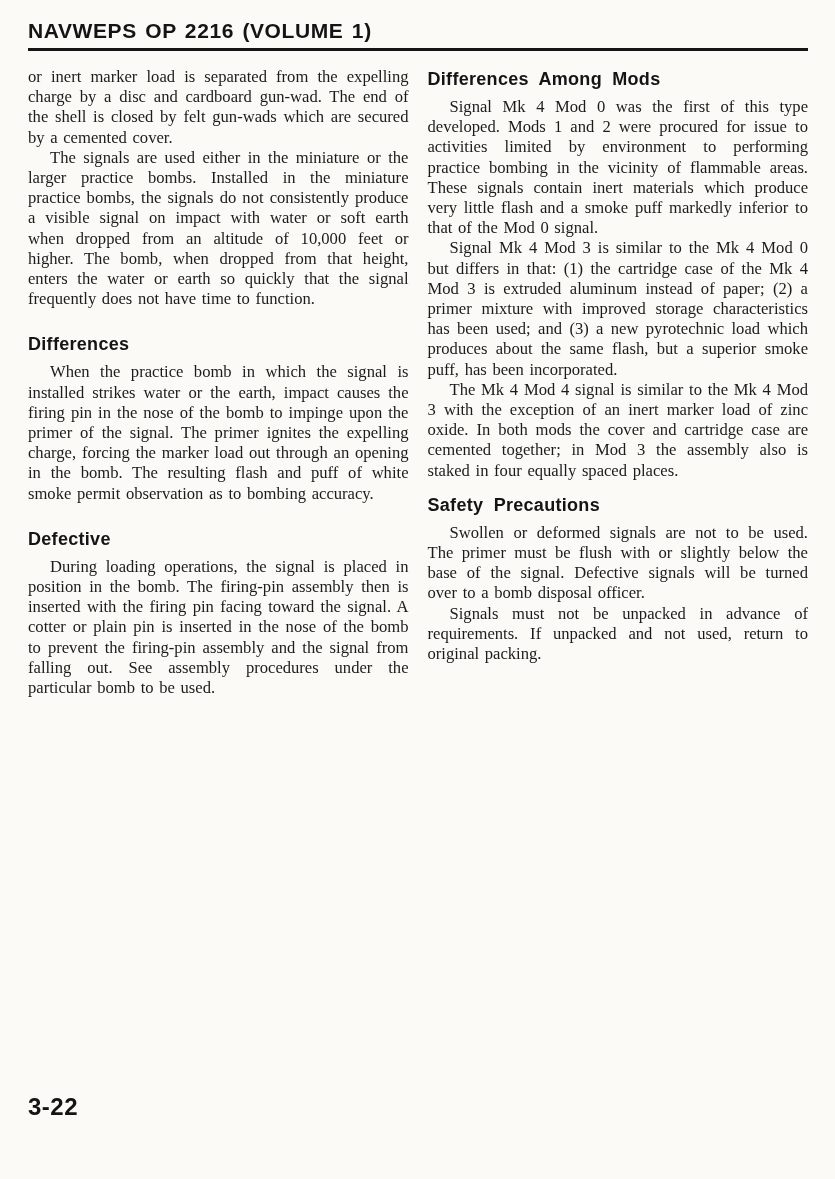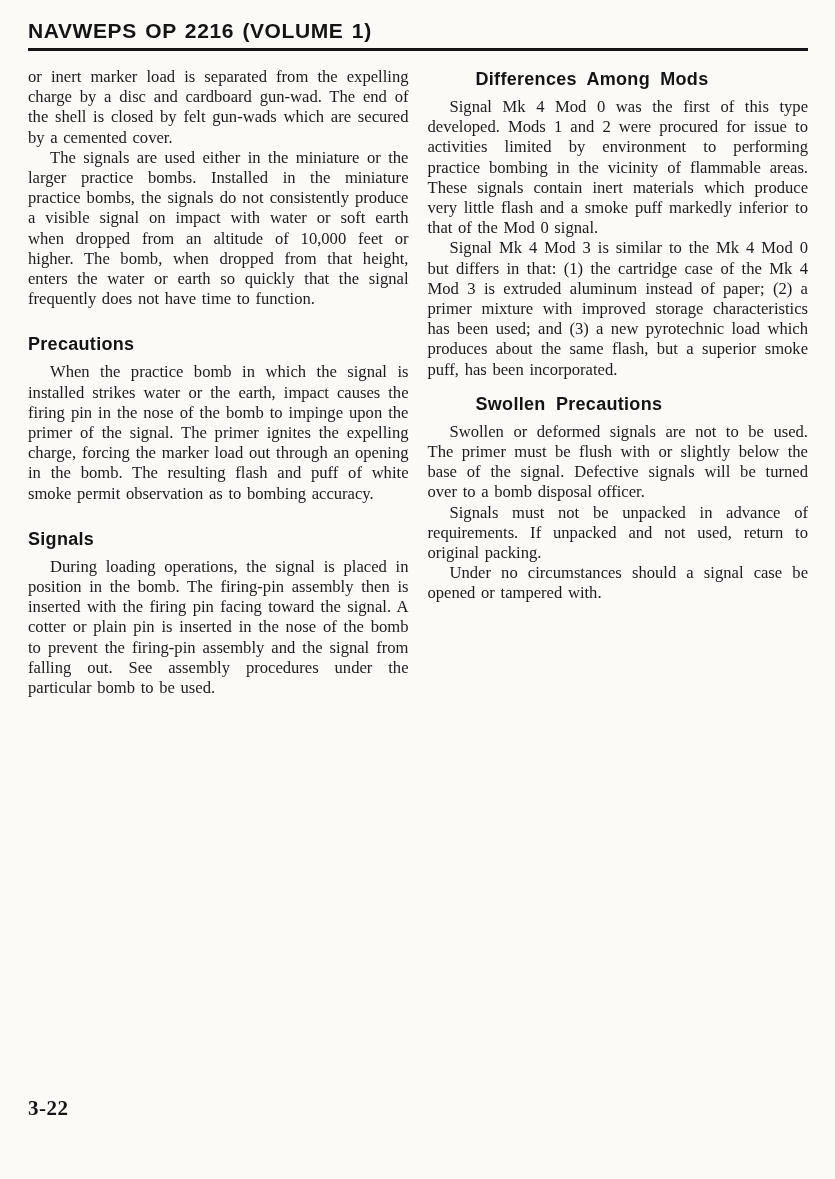--- a/index.html
+++ b/index.html
@@ -66,7 +66,6 @@
   }
   .col-right h2 {
     margin-top: 14px;
-    margin-left: 48px;
   }
   .col h2:first-child {
     margin-top: 2px;

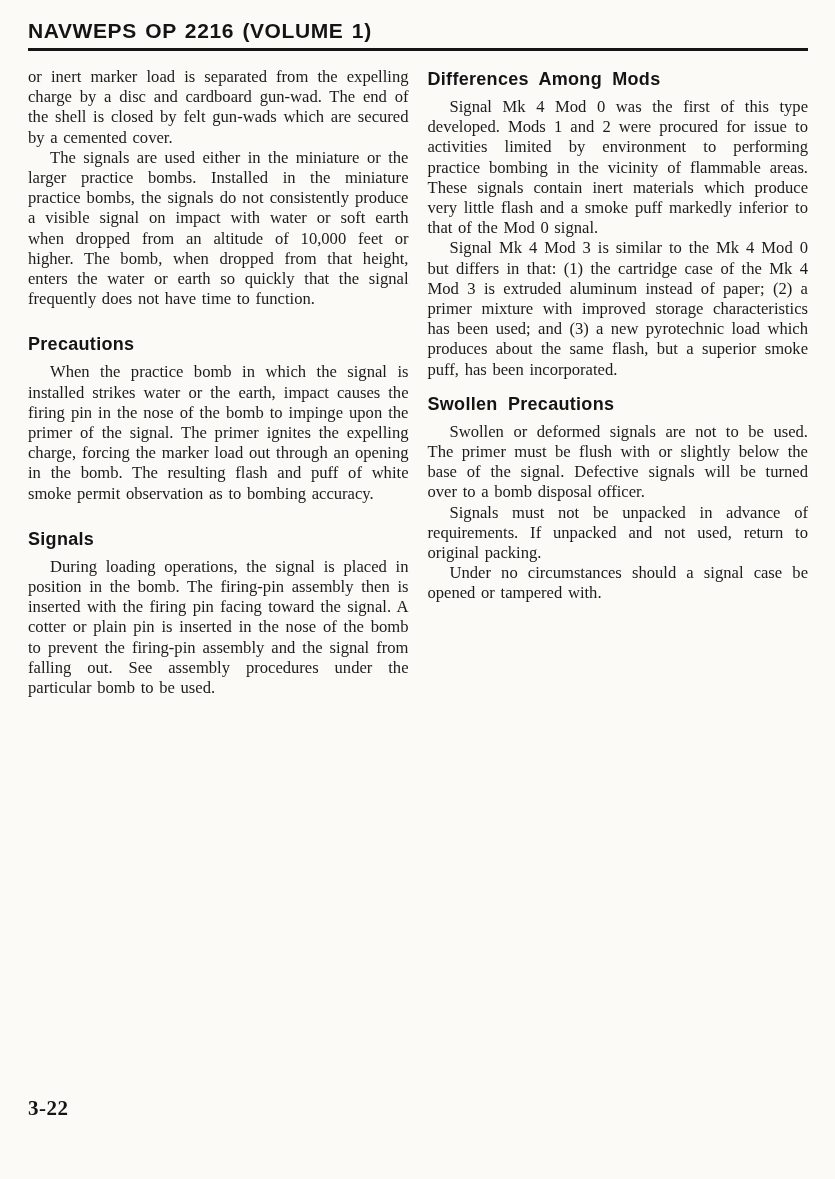--- a/index.html
+++ b/index.html
@@ -97,7 +97,7 @@
 
       <p>The signals are used either in the miniature or the larger practice bombs. Installed in the miniature practice bombs, the signals do not consistently produce a visible signal on impact with water or soft earth when dropped from an altitude of 10,000 feet or higher. The bomb, when dropped from that height, enters the water or earth so quickly that the signal frequently does not have time to function.</p>
 
-      <h2>Precautions</h2>
+      <h2>Differences</h2>
       <p>When the practice bomb in which the signal is installed strikes water or the earth, impact causes the firing pin in the nose of the bomb to impinge upon the primer of the signal. The primer ignites the expelling charge, forcing the marker load out through an opening in the bomb. The resulting flash and puff of white smoke permit observation as to bombing accuracy.</p>
 
       <h2>Signals</h2>

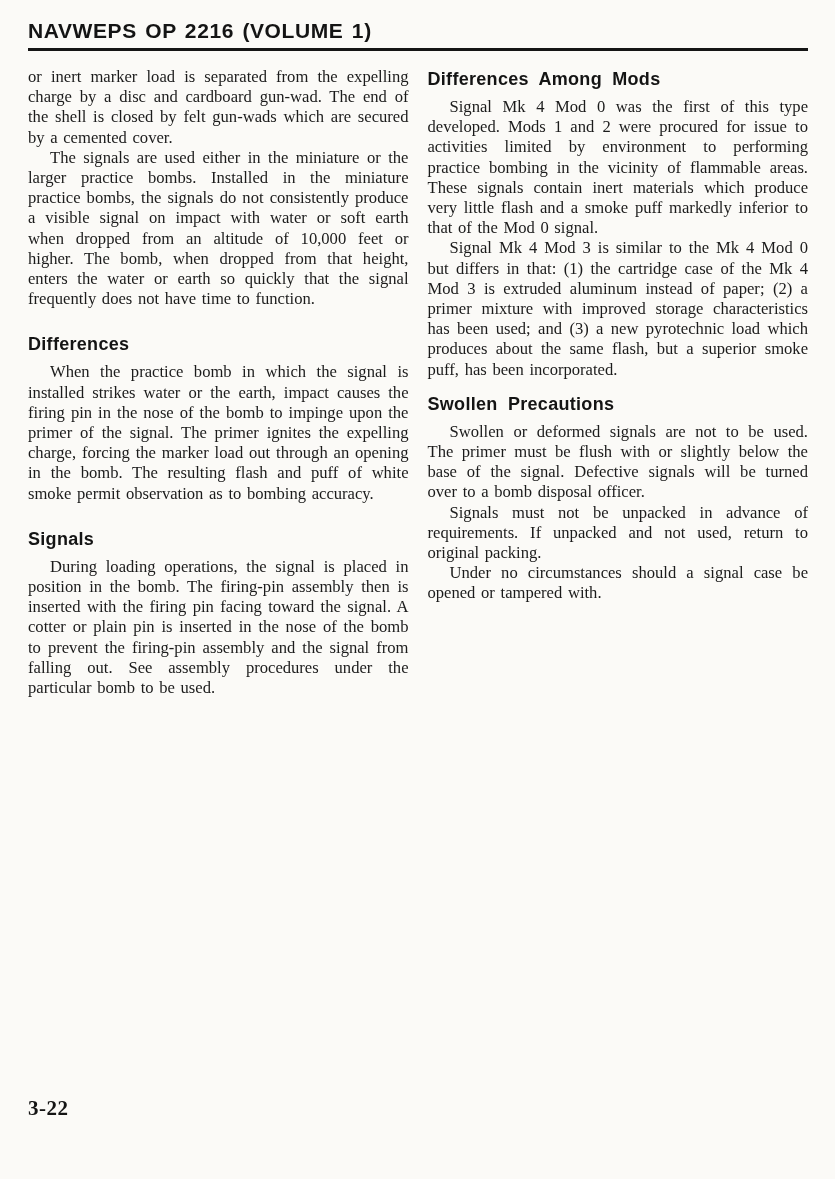--- a/index.html
+++ b/index.html
@@ -108,6 +108,7 @@
       <h2>Differences Among Mods</h2>
       <p>Signal Mk 4 Mod 0 was the first of this type developed. Mods 1 and 2 were procured for issue to activities limited by environment to performing practice bombing in the vicinity of flammable areas. These signals contain inert materials which produce very little flash and a smoke puff markedly inferior to that of the Mod 0 signal.</p>
       <p>Signal Mk 4 Mod 3 is similar to the Mk 4 Mod 0 but differs in that: (1) the cartridge case of the Mk 4 Mod 3 is extruded aluminum instead of paper; (2) a primer mixture with improved storage characteristics has been used; and (3) a new pyrotechnic load which produces about the same flash, but a superior smoke puff, has been incorporated.</p>
+      <p>The Mk 4 Mod 4 signal is similar to the Mk 4 Mod 3 with the exception of an inert marker load of zinc oxide. In both mods the cover and cartridge case are cemented together; in Mod 3 the assembly also is staked in four equally spaced places.</p>
 
       <h2>Swollen Precautions</h2>
       <p>Swollen or deformed signals are not to be used. The primer must be flush with or slightly below the base of the signal. Defective signals will be turned over to a bomb disposal officer.</p>

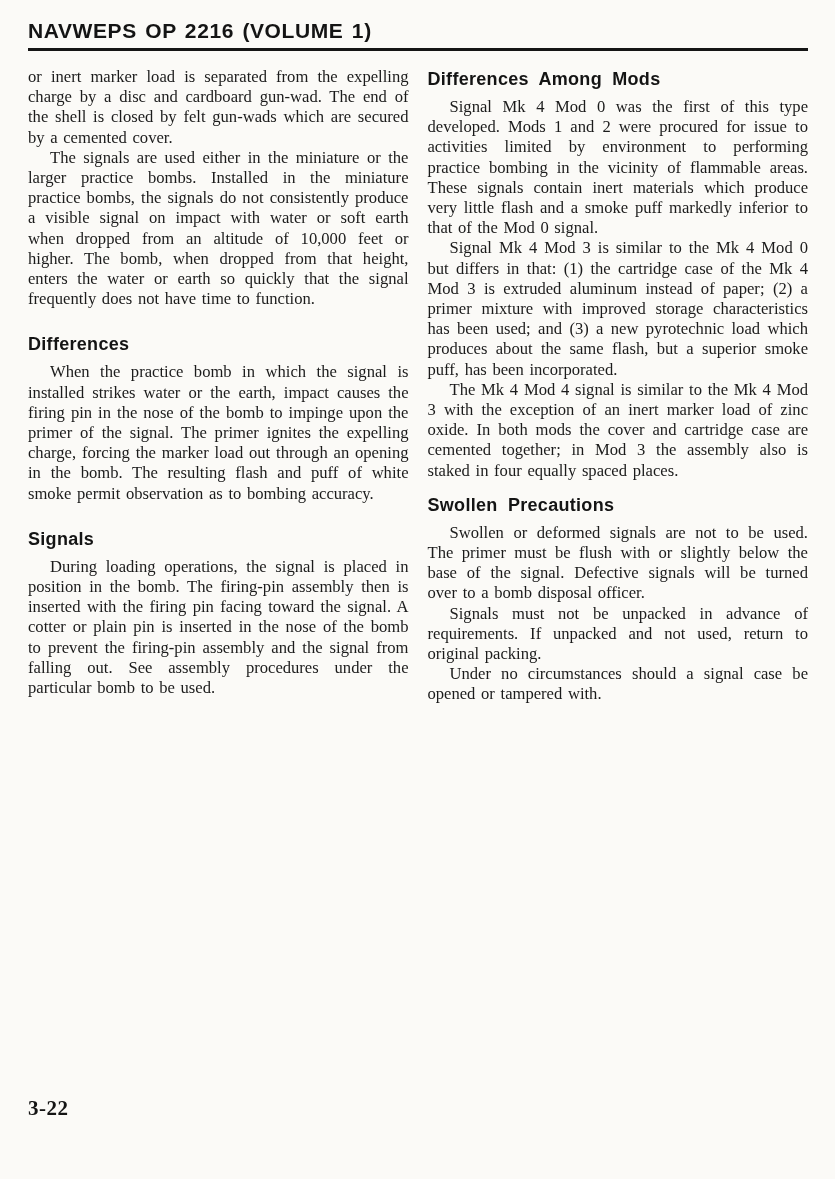--- a/index.html
+++ b/index.html
@@ -110,7 +110,7 @@
       <p>Signal Mk 4 Mod 3 is similar to the Mk 4 Mod 0 but differs in that: (1) the cartridge case of the Mk 4 Mod 3 is extruded aluminum instead of paper; (2) a primer mixture with improved storage characteristics has been used; and (3) a new pyrotechnic load which produces about the same flash, but a superior smoke puff, has been incorporated.</p>
       <p>The Mk 4 Mod 4 signal is similar to the Mk 4 Mod 3 with the exception of an inert marker load of zinc oxide. In both mods the cover and cartridge case are cemented together; in Mod 3 the assembly also is staked in four equally spaced places.</p>
 
-      <h2>Swollen Precautions</h2>
+      <h2>Safety Precautions</h2>
       <p>Swollen or deformed signals are not to be used. The primer must be flush with or slightly below the base of the signal. Defective signals will be turned over to a bomb disposal officer.</p>
       <p>Signals must not be unpacked in advance of requirements. If unpacked and not used, return to original packing.</p>
       <p>Under no circumstances should a signal case be opened or tampered with.</p>

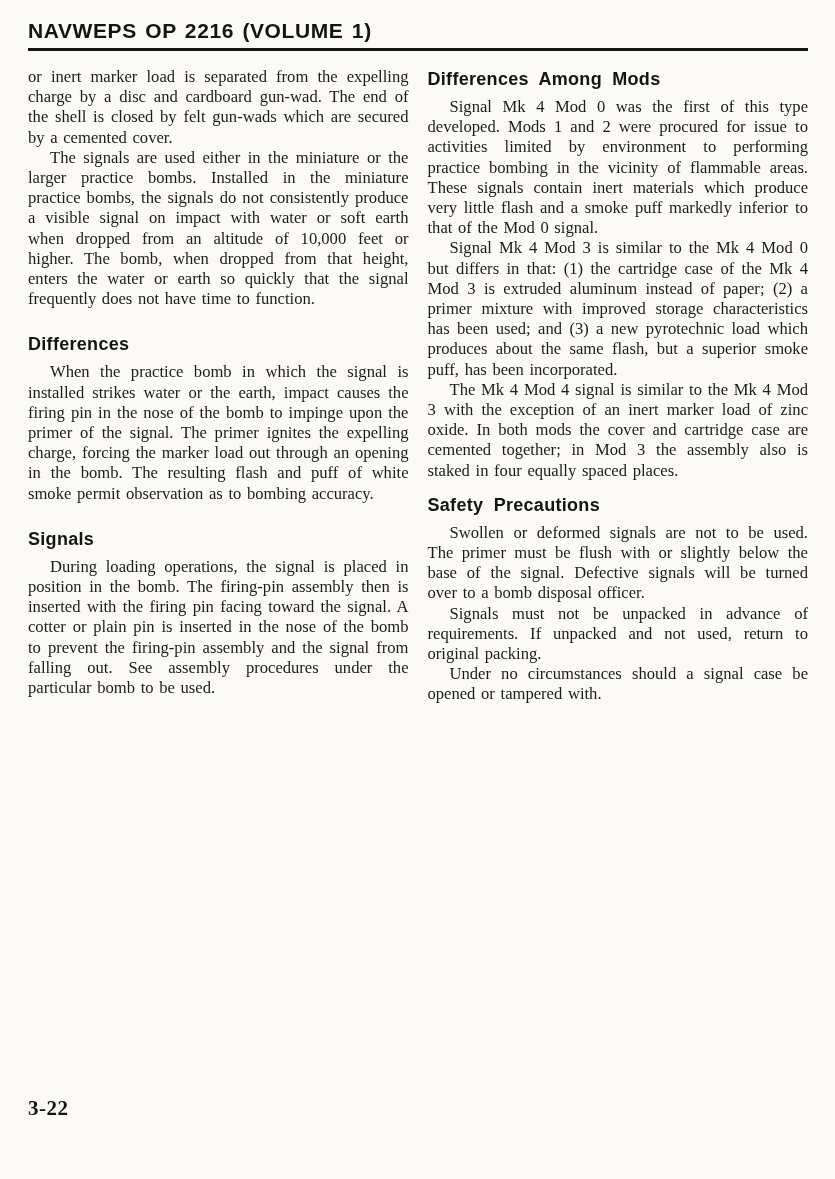--- a/index.html
+++ b/index.html
@@ -100,7 +100,7 @@
       <h2>Differences</h2>
       <p>When the practice bomb in which the signal is installed strikes water or the earth, impact causes the firing pin in the nose of the bomb to impinge upon the primer of the signal. The primer ignites the expelling charge, forcing the marker load out through an opening in the bomb. The resulting flash and puff of white smoke permit observation as to bombing accuracy.</p>
 
-      <h2>Signals</h2>
+      <h2>Defective</h2>
       <p>During loading operations, the signal is placed in position in the bomb. The firing-pin assembly then is inserted with the firing pin facing toward the signal. A cotter or plain pin is inserted in the nose of the bomb to prevent the firing-pin assembly and the signal from falling out. See assembly procedures under the particular bomb to be used.</p>
     </div>
 

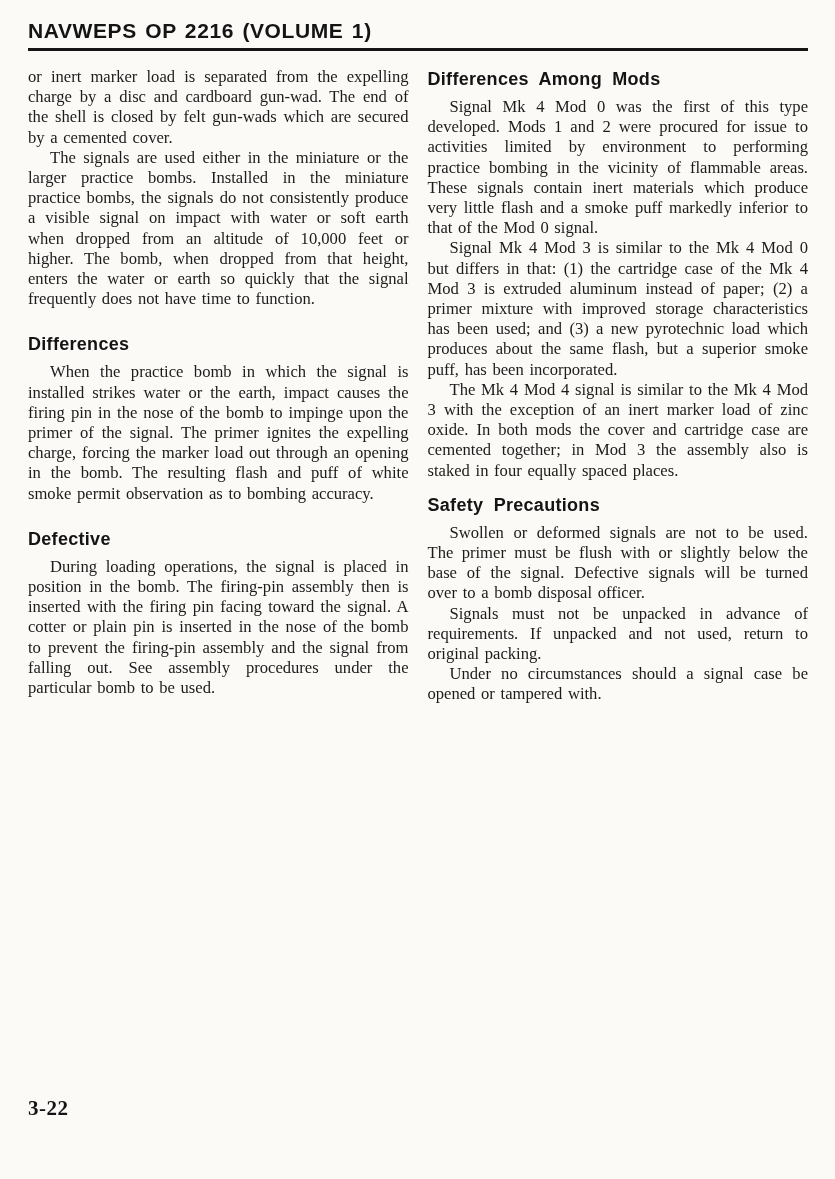--- a/index.html
+++ b/index.html
@@ -113,7 +113,6 @@
       <h2>Safety Precautions</h2>
       <p>Swollen or deformed signals are not to be used. The primer must be flush with or slightly below the base of the signal. Defective signals will be turned over to a bomb disposal officer.</p>
       <p>Signals must not be unpacked in advance of requirements. If unpacked and not used, return to original packing.</p>
-      <p>Under no circumstances should a signal case be opened or tampered with.</p>
     </div>
 
   </div>

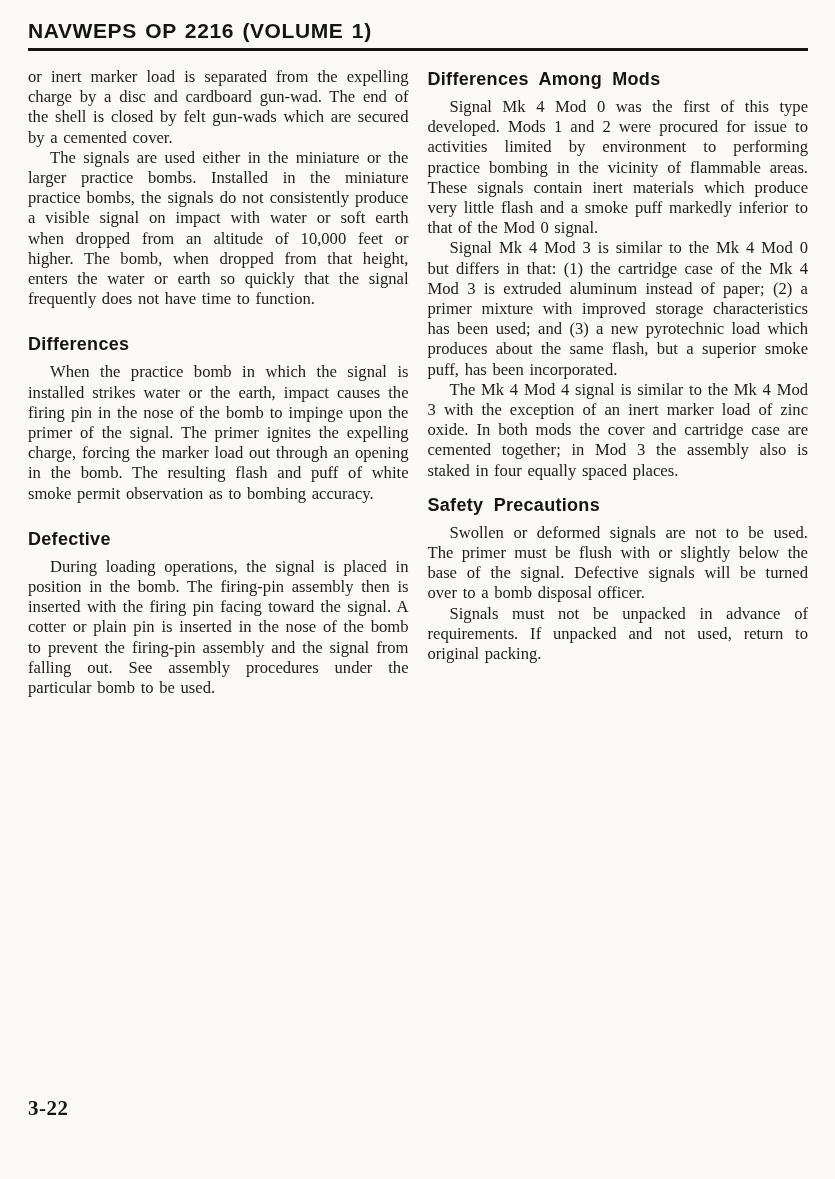--- a/index.html
+++ b/index.html
@@ -74,9 +74,9 @@
     position: absolute;
     left: 28px;
     bottom: 25px;
-    font-family: Liberation Serif, serif;
+    font-family: Liberation Sans, sans-serif;
     font-weight: bold;
-    font-size: 21px;
+    font-size: 24px;
     letter-spacing: 0.5px;
     color: #141414;
   }

